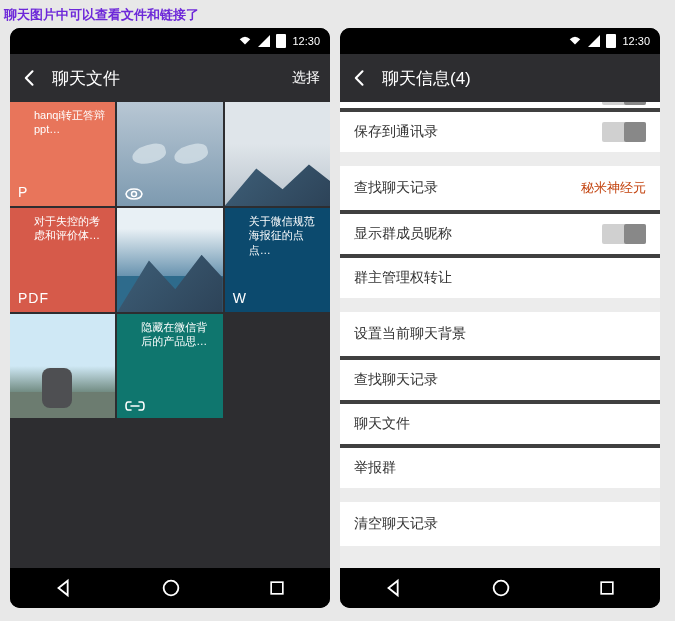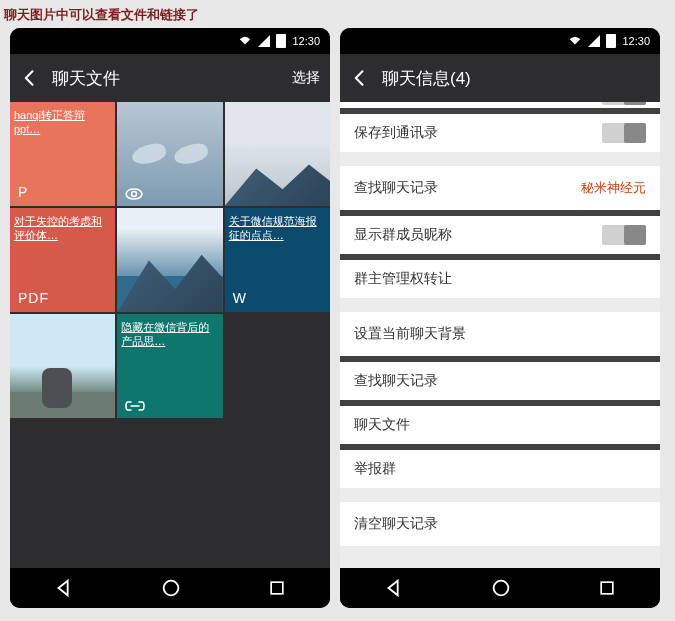--- a/index.html
+++ b/index.html
@@ -4,7 +4,7 @@
 <style>
   * { box-sizing: border-box; margin: 0; padding: 0; }
   body { background: #e8e8e8; font-family: "Helvetica Neue", Arial, sans-serif; width: 675px; height: 621px; overflow: hidden; }
-  .page-title { font-weight: bold; font-size: 13px; padding: 6px 16px 4px 4px; color: #7f1d1d; }
+  .page-title { font-weight: bold; font-size: 13px; padding: 6px 16px 4px 4px; color: #6d28d9; }
   .phones { display: flex; gap: 10px; padding: 0 10px; }
   .phone { width: 320px; height: 580px; background: #000; border-radius: 10px; display: flex; flex-direction: column; overflow: hidden; }
   .statusbar { height: 22px; background: #000; color: #fff; display: flex; align-items: center; justify-content: flex-end; padding: 13px 10px; font-size: 11px; gap: 6px; }

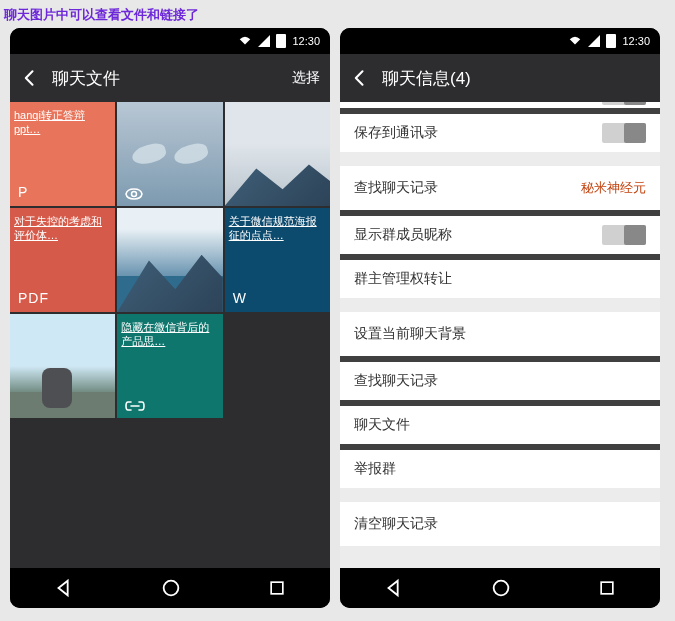--- a/index.html
+++ b/index.html
@@ -26,7 +26,7 @@
   .tile-photo3 { background: linear-gradient(180deg,#dfe5ea 40%,#b9c3cc 100%); }
   .tile-photo4 { background: linear-gradient(180deg,#e8f0f5 20%,#5c8aa8 70%); }
   .tile-photo5 { background: linear-gradient(180deg,#cfe8f5 50%,#5f7a6c 80%); }
-  .tile .caption { position: absolute; top: 6px; left: 4px; right: 6px; line-height: 1.3; text-decoration: underline; }
+  .tile .caption { position: absolute; top: 6px; left: 24px; right: 6px; line-height: 1.3; }
   .tile .badge { position: absolute; bottom: 6px; left: 8px; font-size: 14px; font-weight: 300; letter-spacing: 1px; }
   .tile .icon-bot { position: absolute; bottom: 6px; left: 8px; }
   .fish-art { position:absolute; inset:0; display:flex; align-items:center; justify-content:center; opacity:.8; }

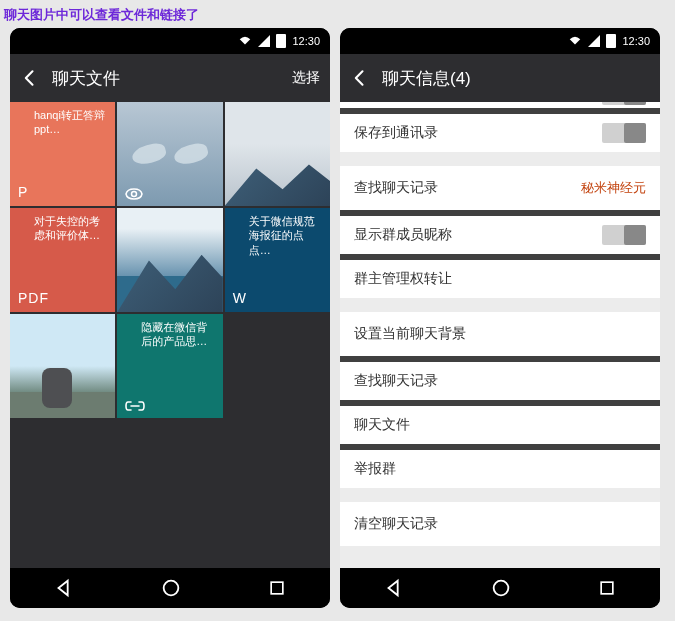--- a/index.html
+++ b/index.html
@@ -39,7 +39,7 @@
   .settings-body { flex: 1; background: #ececec; overflow: hidden; font-size: 14px; color: #333; }
   .list-sect { background: #fff; }
   .divider-block { height: 14px; background: #ececec; }
-  .row { height: 44px; display: flex; align-items: center; padding: 0 14px; background: #fff; border-top: 6px solid #404040; }
+  .row { height: 44px; display: flex; align-items: center; padding: 0 14px; background: #fff; border-top: 4px solid #404040; }
   .row:first-child { border-top: none; }
   .row .label { flex: 1; }
   .row .value { color: #c2410c; font-size: 13px; }

